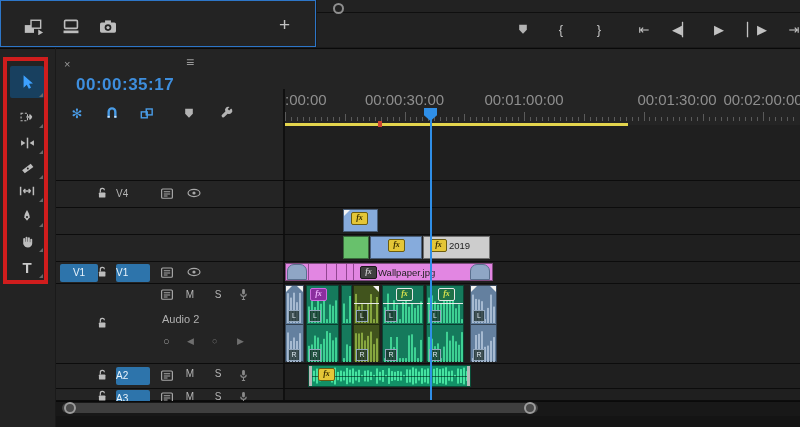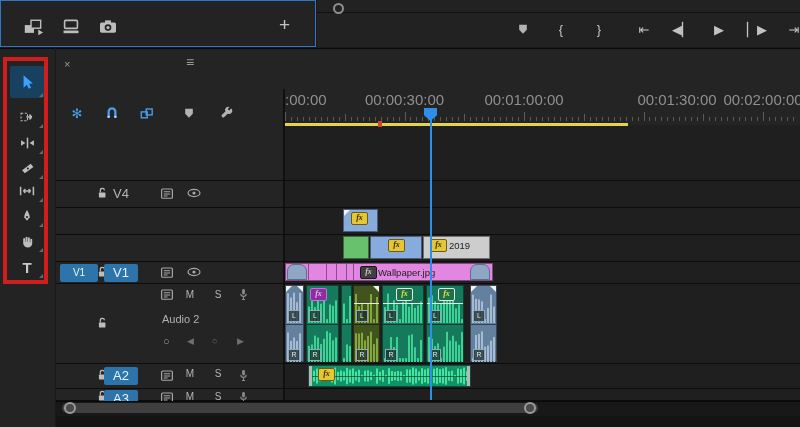--- a/index.html
+++ b/index.html
@@ -192,6 +192,7 @@
   <div id="tl">
     <span id="tl-close">×</span>
     <span id="tl-menu">≡</span>
+    <div id="tl-timecode">00:00:35:17</div>
 
     <span class="tlb-icon blueico" style="left:12px;font-size:13px">✻</span>
     <span class="tlb-icon" style="left:47px">

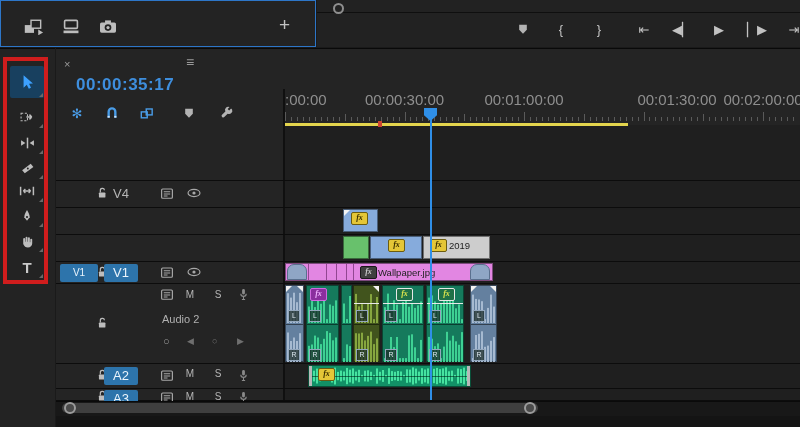--- a/index.html
+++ b/index.html
@@ -41,8 +41,8 @@
   .rowline{position:absolute;left:0;width:744px;height:1px;background:#0c0c0c;}
   .hrow{position:absolute;left:0;width:227px;overflow:hidden;}
   .lock{position:absolute;left:40px;top:50%;margin-top:-7px;width:14px;height:14px;}
-  .tgt{position:absolute;left:48px;top:50%;margin-top:-9px;width:34px;height:18px;line-height:18px;
-       text-align:center;font-size:13px;color:#b5b5b5;border-radius:2px;}
+  .tgt{position:absolute;left:60px;top:50%;margin-top:-9px;width:34px;height:18px;line-height:18px;
+       text-align:left;font-size:10px;color:#b5b5b5;border-radius:2px;}
   .tgt.blue{background:#2d74ab;color:#eaf4fc;}
   .srcpatch{position:absolute;left:4px;top:50%;margin-top:-9px;width:38px;height:18px;line-height:18px;
        text-align:center;font-size:10px;border-radius:2px;background:#2d74ab;color:#eaf4fc;}

